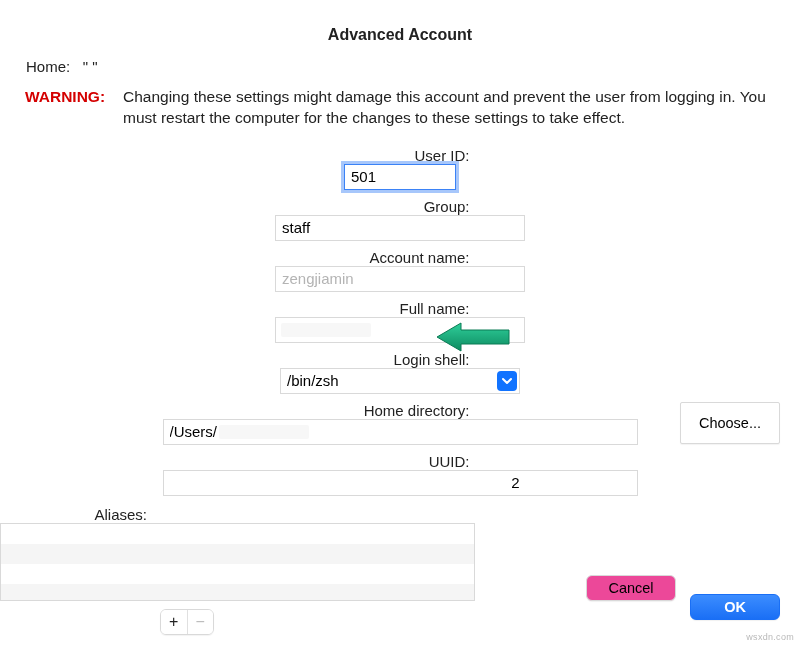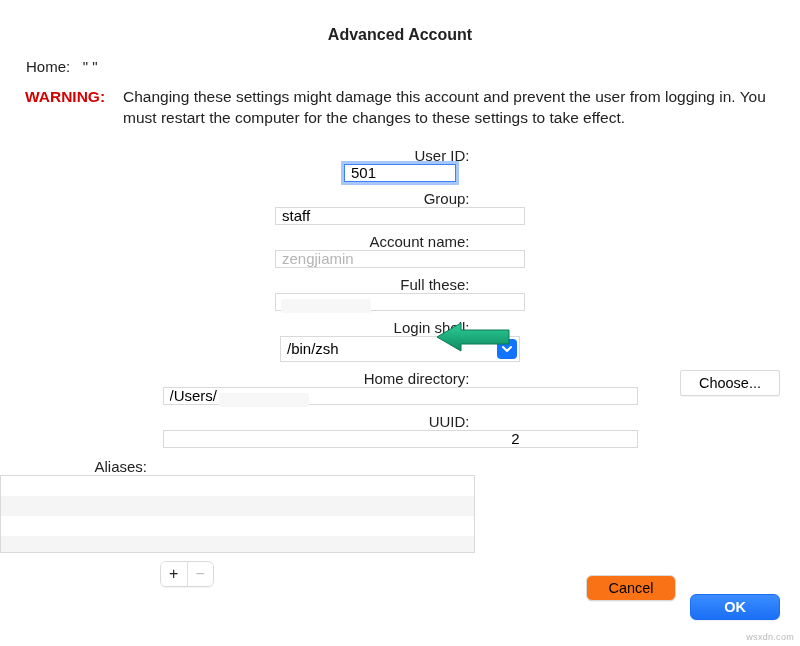--- a/index.html
+++ b/index.html
@@ -60,7 +60,7 @@
   input.textfield {
     font: inherit;
     font-size: 15px;
-    height: 18px;
+    height: 26px;
     padding: 2px 6px;
     border: 1px solid #d9d9d9;
     background: #fff;

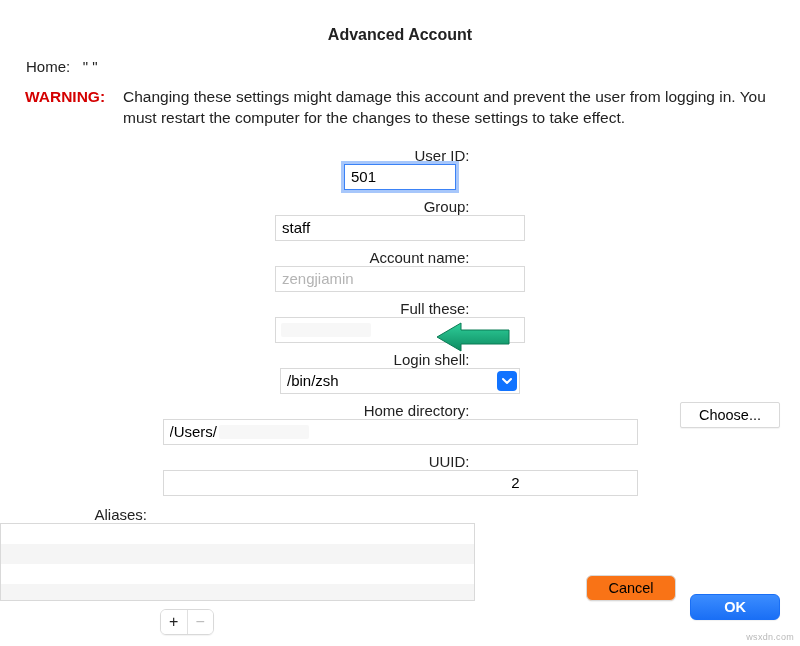--- a/index.html
+++ b/index.html
@@ -230,7 +230,7 @@
 </div>
 
 <div class="form-row">
-  <div class="label-col">Full these:</div>
+  <div class="label-col">Full name:</div>
   <div class="field-col" style="position:relative">
     <input class="textfield" style="width: 250px;" value="">
     <span class="redact" style="position:absolute;left:6px;top:6px;width:90px"></span>

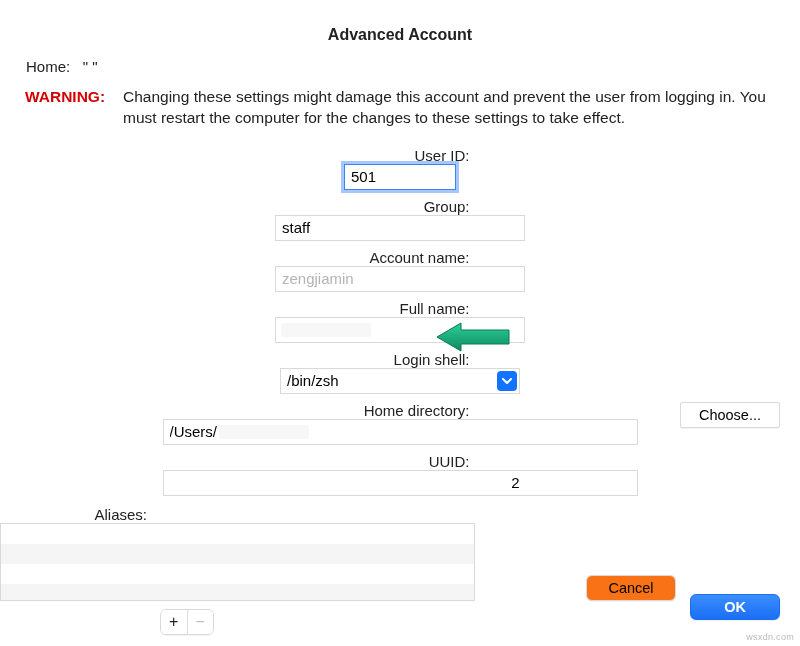--- a/index.html
+++ b/index.html
@@ -163,7 +163,7 @@
   }
   .choose-btn {
     position: absolute;
-    height: 26px;
+    height: 42px;
     padding: 0 18px;
     border-radius: 2px;
     border: 1px solid #d9d9d9;

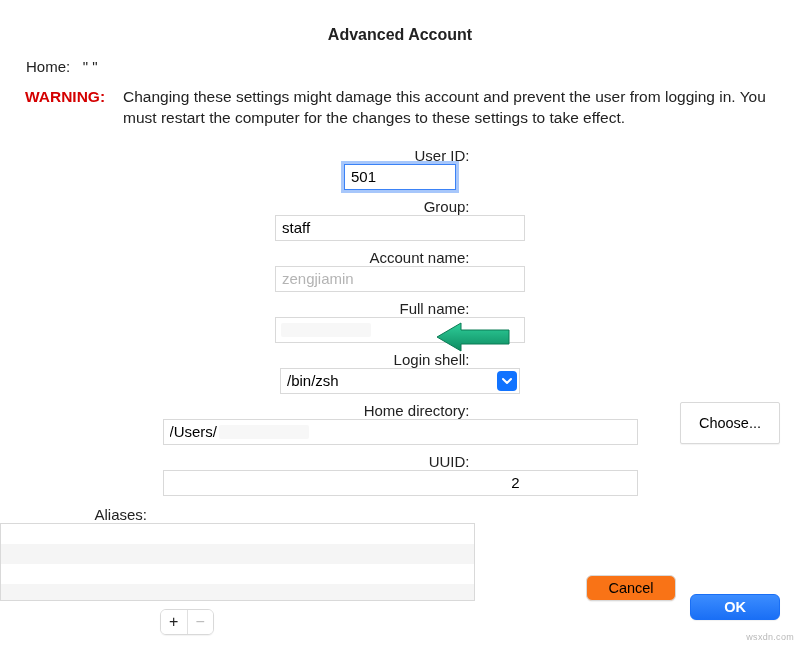--- a/index.html
+++ b/index.html
@@ -148,7 +148,7 @@
     padding: 0 18px;
     border-radius: 6px;
     border: 1px solid #d9d9d9;
-    background: #f97316;
+    background: #ec4899;
     font: inherit;
     font-size: 14.5px;
     cursor: pointer;

